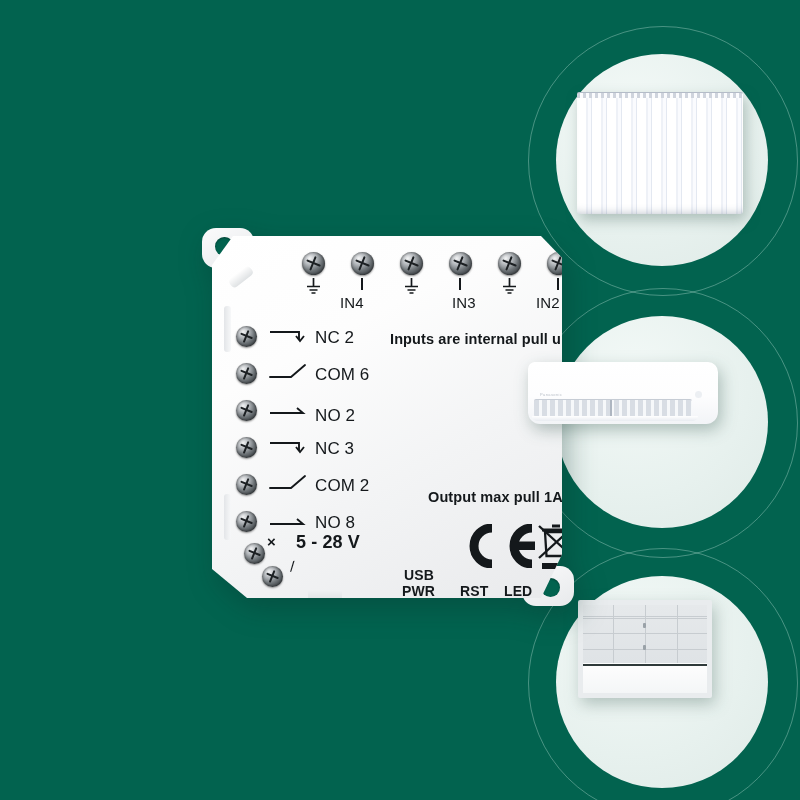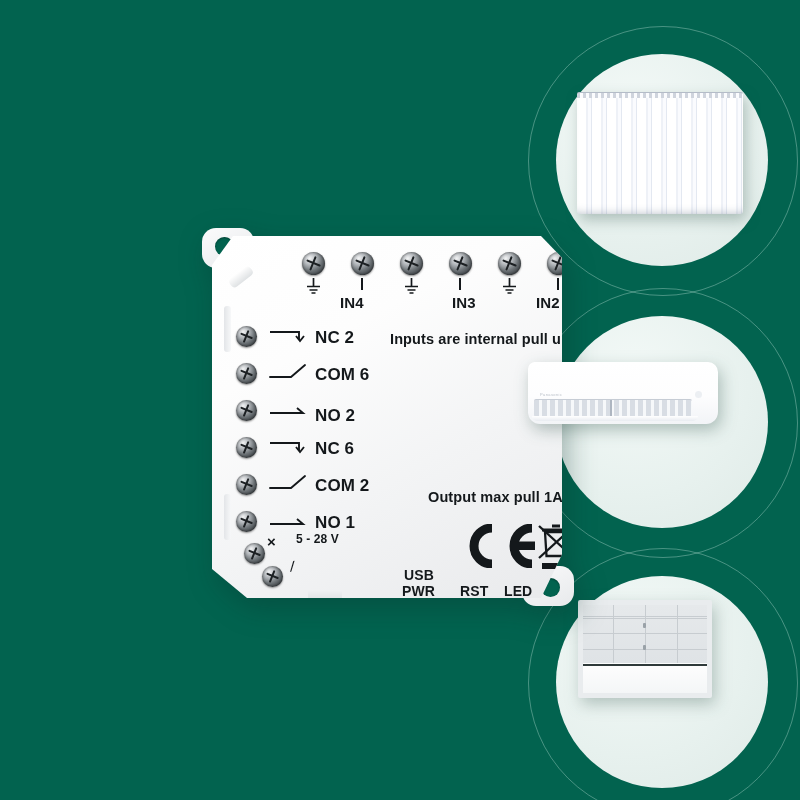--- a/index.html
+++ b/index.html
@@ -170,7 +170,7 @@
 
   
   .lbl{
-    position:absolute;color:#14181b;font-weight:700;white-space:nowrap;
+    position:absolute;color:#14181b;font-weight:400;white-space:nowrap;
     letter-spacing:.1px;
   }
   .lbl-in{font-size:15px;}

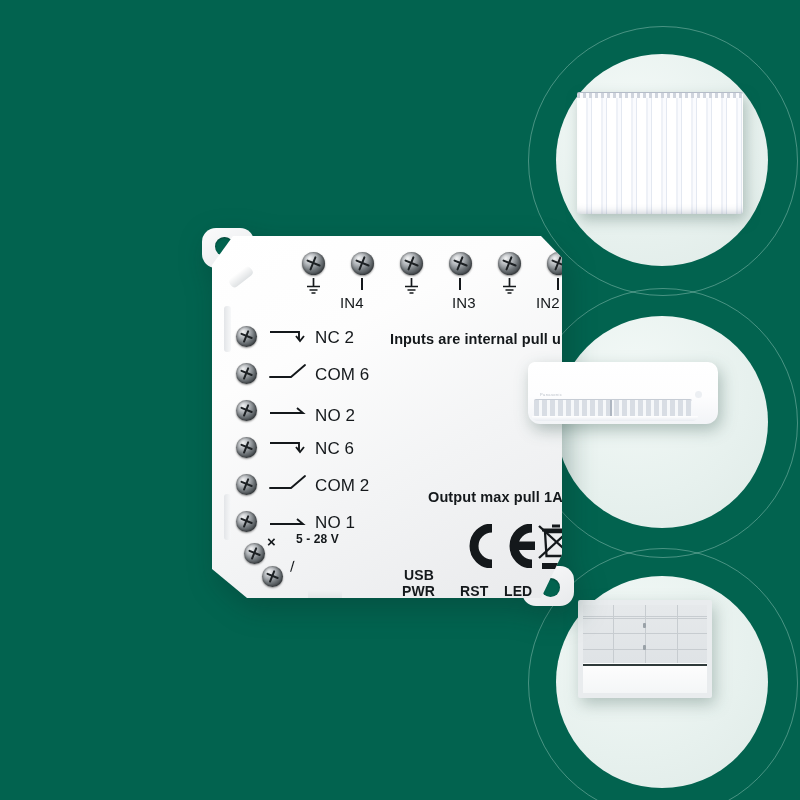--- a/index.html
+++ b/index.html
@@ -307,7 +307,7 @@
         <path d="M1 6 H30 V14" stroke="#14181b" stroke-width="1.9" fill="none"></path>
         <path d="M27 10 L31 15 L35 10" stroke="#14181b" stroke-width="1.9" fill="none"></path>
       </svg>
-      <div class="lbl lbl-term" style="left:103px;top:203px">NC 6</div>
+      <div class="lbl lbl-term" style="left:103px;top:203px">NC 3</div>
 
       <svg class="contact" style="left:57px;top:238px" width="42" height="22">
         <path d="M1 14 H22 L36 2" stroke="#14181b" stroke-width="1.9" fill="none" stroke-linecap="round"></path>

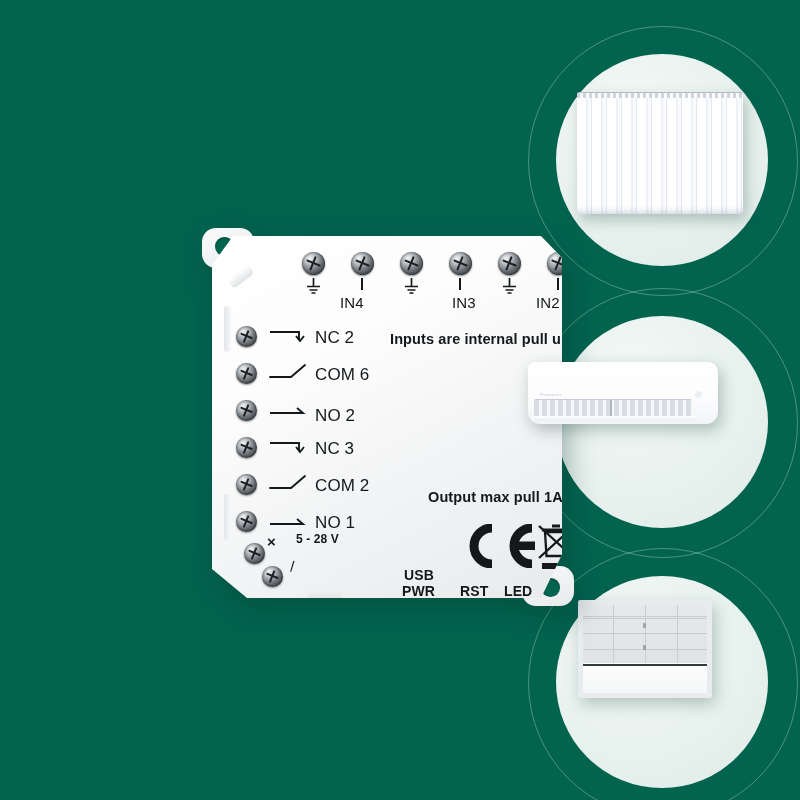--- a/index.html
+++ b/index.html
@@ -318,7 +318,7 @@
         <path d="M1 13 H32" stroke="#14181b" stroke-width="1.9" fill="none"></path>
         <path d="M28 8 L34 13 L28 13" stroke="#14181b" stroke-width="1.9" fill="none"></path>
       </svg>
-      <div class="lbl lbl-term" style="left:103px;top:277px">NO 1</div>
+      <div class="lbl lbl-term" style="left:103px;top:277px">NO 8</div>
 
       <div class="lbl lbl-out" style="left:216px;top:253px">Output max pull 1A</div>
 

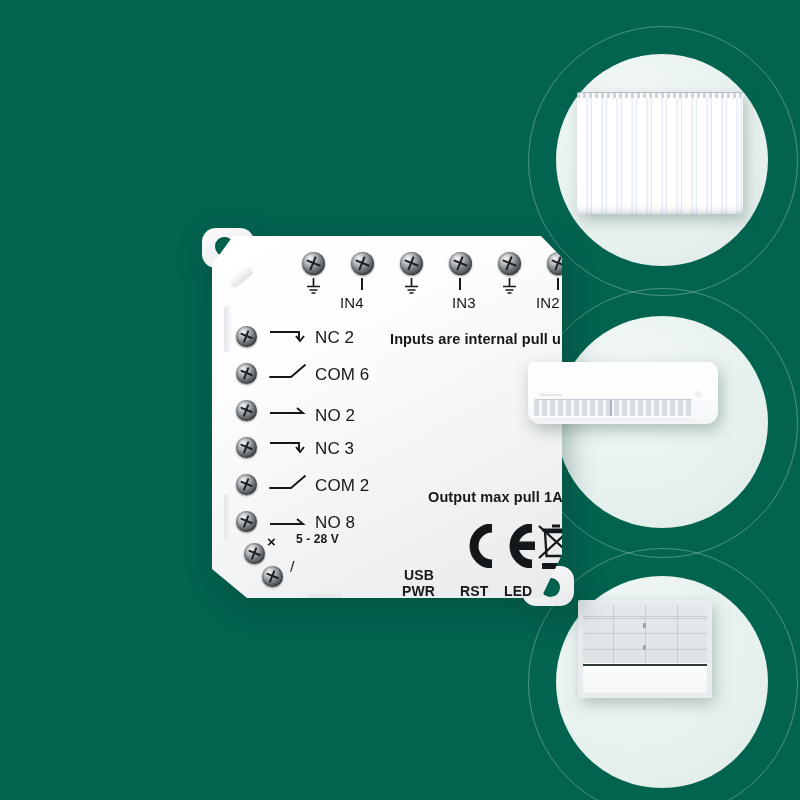--- a/index.html
+++ b/index.html
@@ -177,7 +177,7 @@
   .lbl-term{font-size:17px;}
   .lbl-note{font-size:14.5px;font-weight:600;}
   .lbl-out{font-size:14.5px;font-weight:600;}
-  .lbl-volt{font-size:12px;font-weight:600;}
+  .lbl-volt{font-size:18px;font-weight:600;}
   .lbl-bot{font-size:14px;font-weight:700;line-height:1.05;}
 
   .gnd{position:absolute;}

